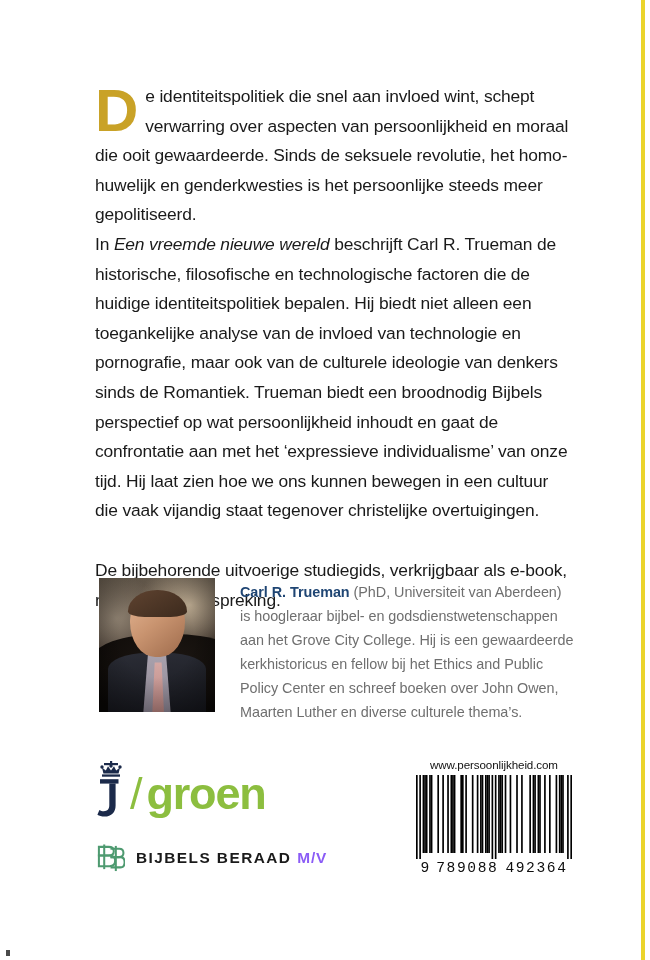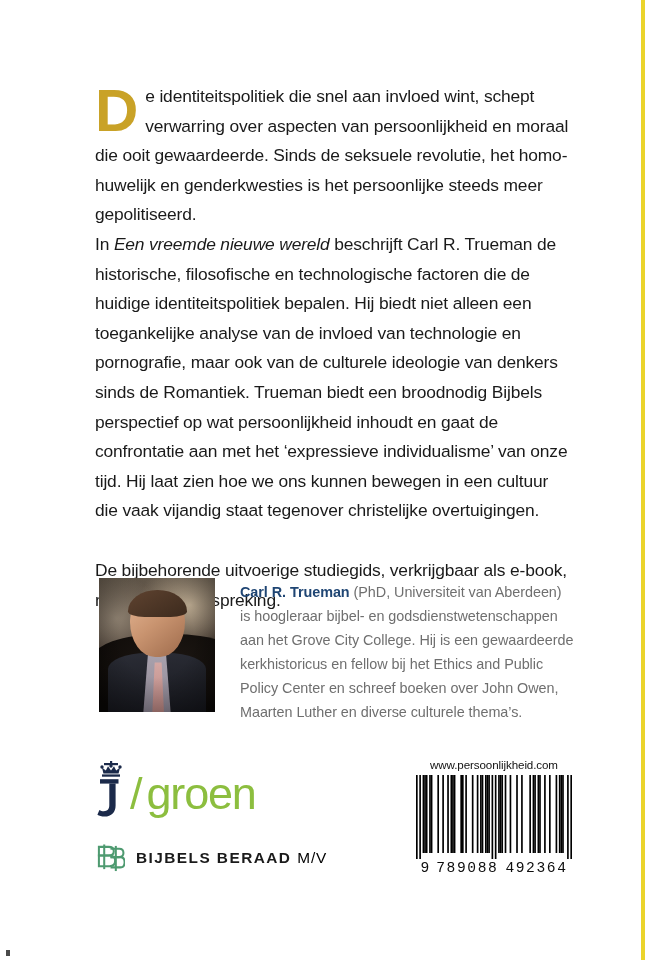--- a/index.html
+++ b/index.html
@@ -173,7 +173,7 @@
   .groen-word {
     font-size: 45px;
     line-height: 45px;
-    font-weight: 400;
+    font-weight: 700;
     color: #8CBE3F;
     letter-spacing: -1.2px;
     margin-left: 3px;

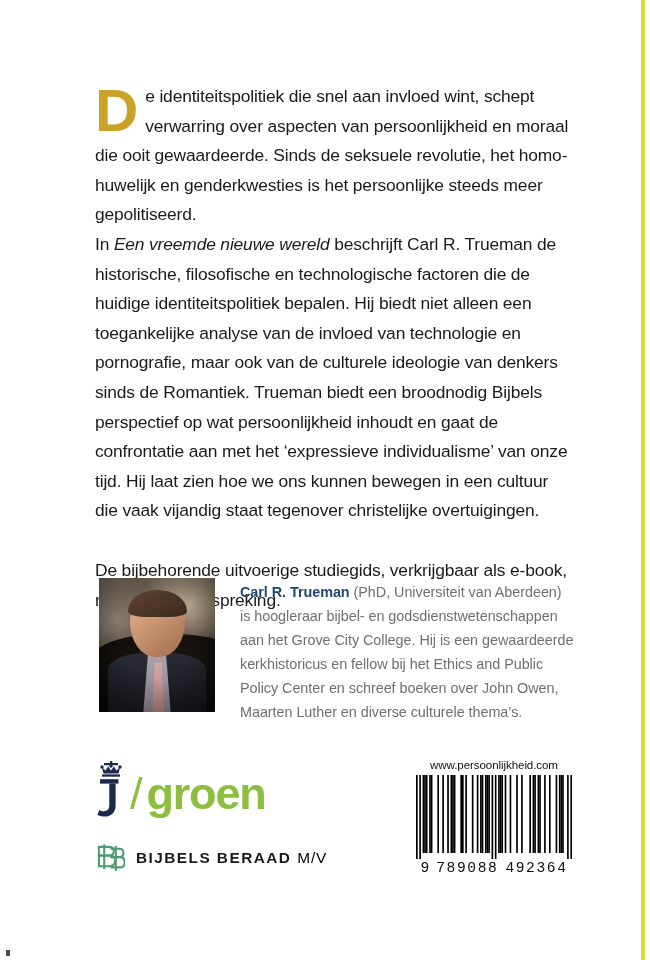--- a/index.html
+++ b/index.html
@@ -208,8 +208,8 @@
     white-space: nowrap;
   }
   .beraad-mv {
-    font-weight: 400;
-    color: #000000;
+    font-weight: 700;
+    color: #8b5cf6;
     letter-spacing: 0.9px;
   }
 

